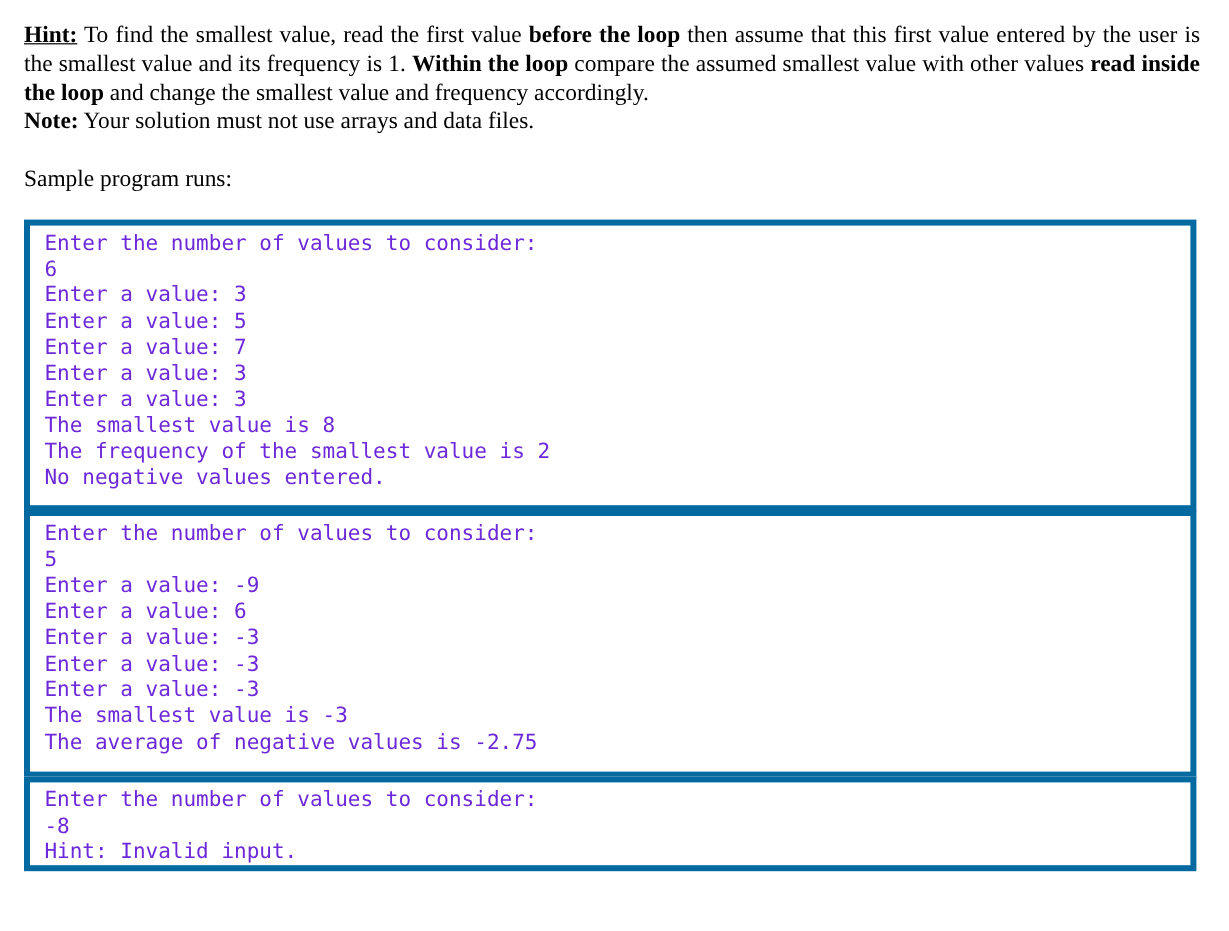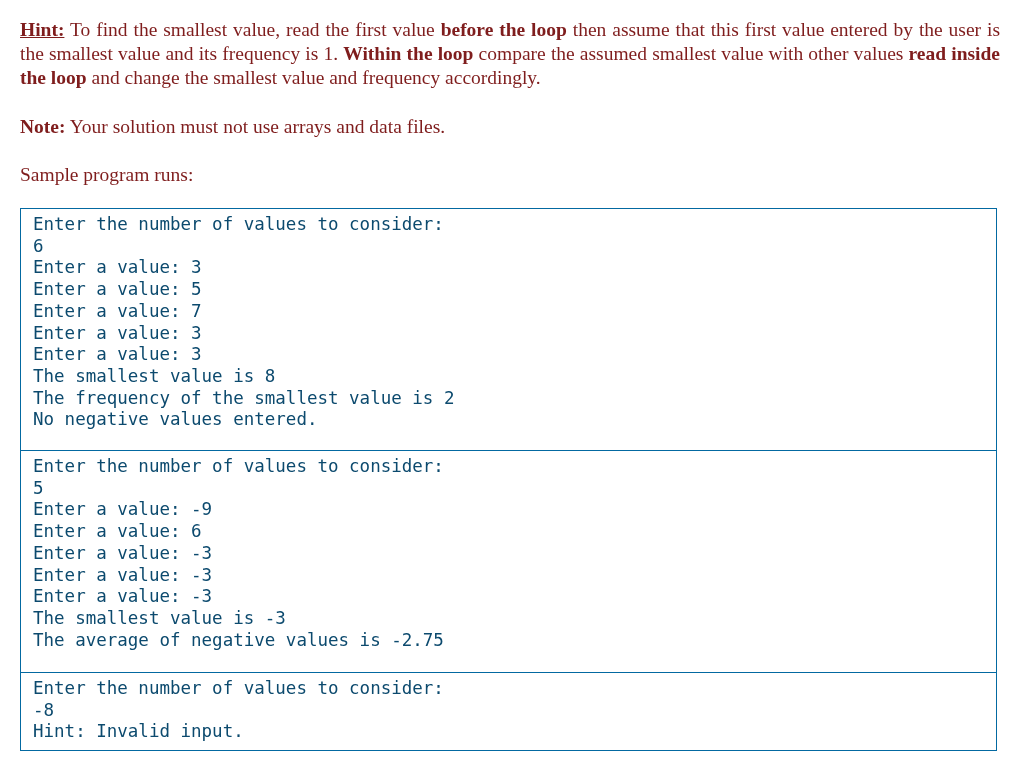--- a/index.html
+++ b/index.html
@@ -26,7 +26,7 @@
     margin: 0;
     font-size: 19.5px;
     line-height: 24px;
-    color: #7f1d1d;
+    color: #000000;
   }
   p.hint {
     text-align: justify;

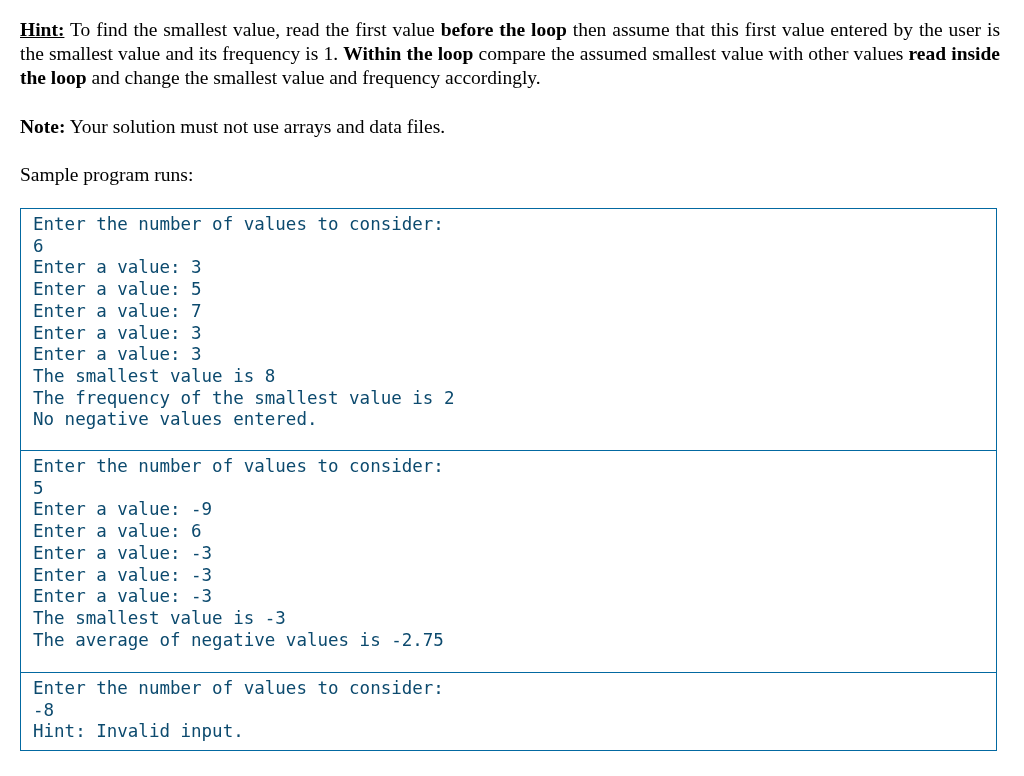--- a/index.html
+++ b/index.html
@@ -32,7 +32,6 @@
     text-align: justify;
   }
   p.note {
-    margin-top: 25px;
   }
   p.sample-label {
     margin-top: 24px;

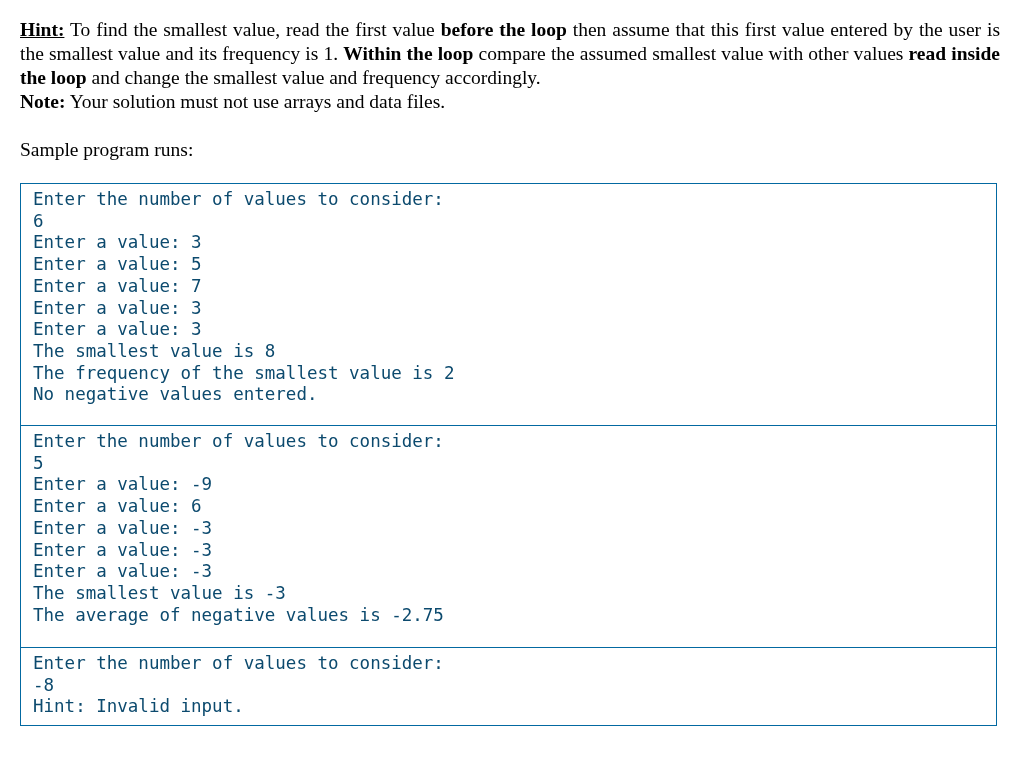--- a/index.html
+++ b/index.html
@@ -44,13 +44,13 @@
   }
   .console-box {
     box-sizing: border-box;
-    border: 1px solid #0369a1;
+    border: 5px solid #0369a1;
     background: #ffffff;
     padding: 5px 6px 0 12px;
     font-family: "DejaVu Sans Mono", "Liberation Mono", monospace;
     font-size: 17.5px;
     line-height: 21.7px;
-    color: #0c4a6e;
+    color: #6d28d9;
     overflow: hidden;
   }
   .console-box + .console-box {

